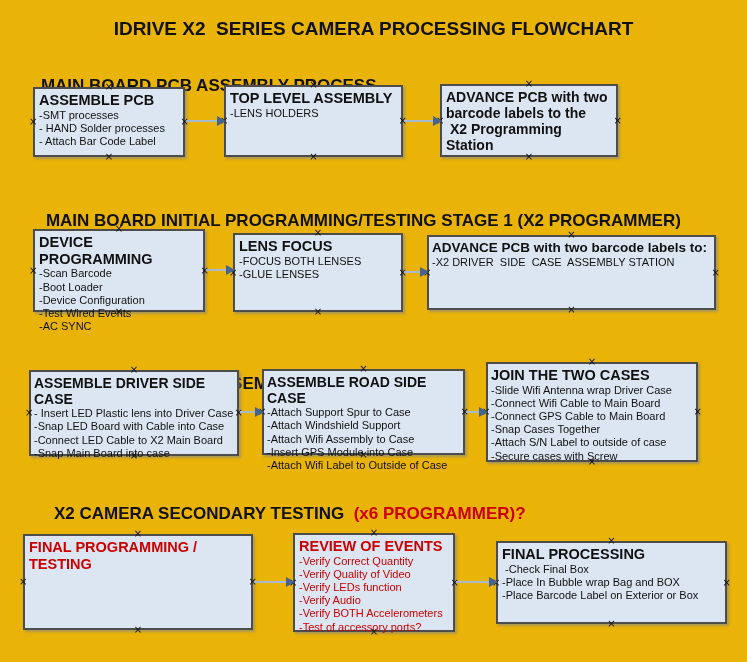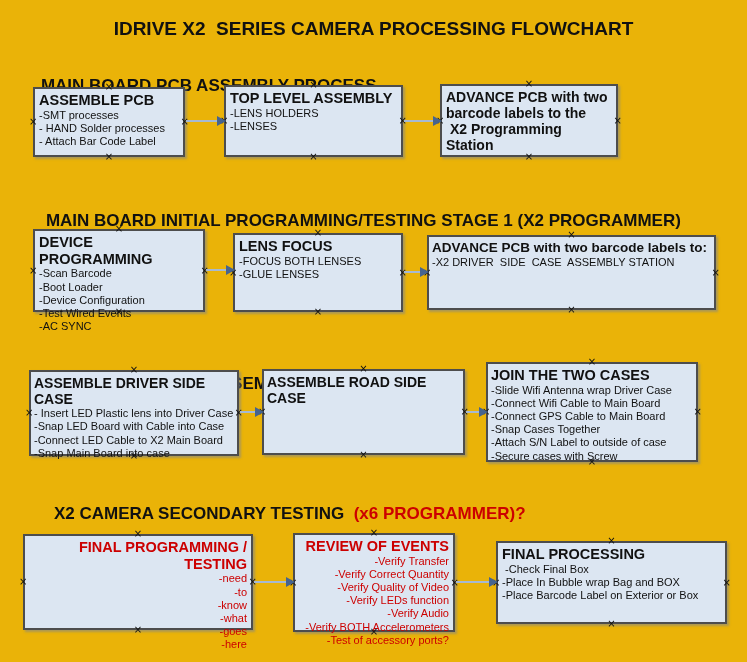--- a/index.html
+++ b/index.html
@@ -79,7 +79,6 @@
     <div class="box-title">TOP LEVEL ASSEMBLY</div>
     <div class="box-items">
         <div class="box-item">-LENS HOLDERS</div>
-        <div class="box-item">-LENSES</div>
       </div>
   <span class="cp cp-t">×</span>
       <span class="cp cp-b">×</span>

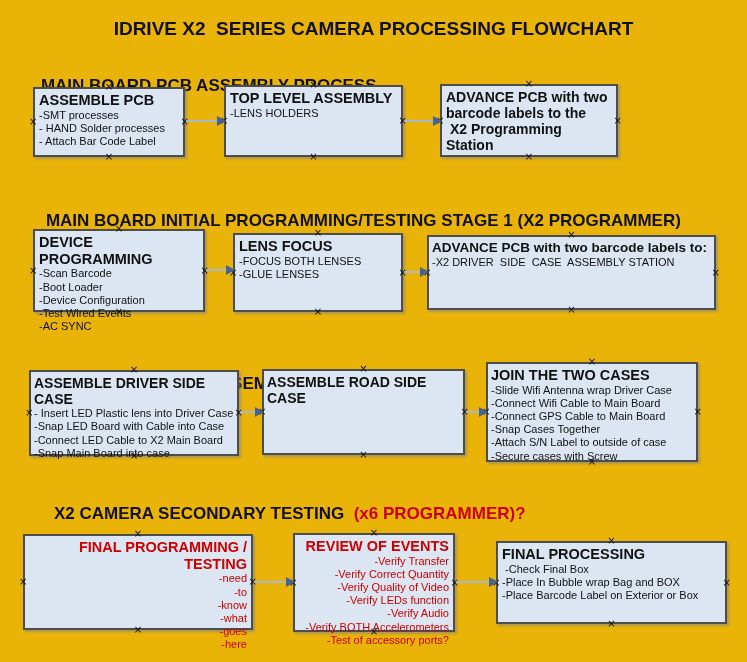--- a/index.html
+++ b/index.html
@@ -147,6 +147,13 @@
     </div>
   <div class="fbox" style="left:262px; top:369px; width:203px; height:86px; padding:3px;">
     <div class="box-title" style="font-size:14px;">ASSEMBLE ROAD SIDE CASE</div>
+    <div class="box-items">
+        <div class="box-item">-Attach Support Spur to Case</div>
+        <div class="box-item">-Attach Windshield Support</div>
+        <div class="box-item">-Attach Wifi Assembly to Case</div>
+        <div class="box-item">-Insert GPS Module into Case</div>
+        <div class="box-item">-Attach Wifi Label to Outside of Case</div>
+      </div>
   <span class="cp cp-t">×</span>
       <span class="cp cp-b">×</span>
       <span class="cp cp-l">×</span>

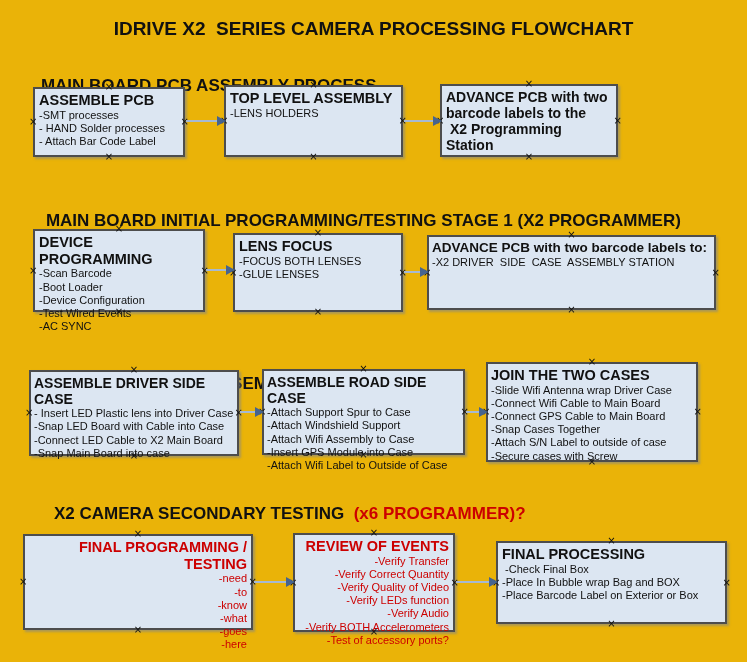--- a/index.html
+++ b/index.html
@@ -28,7 +28,7 @@
   .box-item {
     font-size:11px; line-height:1.2; color:#111; white-space:pre-wrap;
   }
-  .fbox.red .box-title, .fbox.red .box-item { color:#cc0000;text-align:right; }
+  .fbox.red .box-title, .fbox.red .box-item { color:#cc0000; }
   .cp {
     position:absolute; font-size:10px; line-height:1; color:#111;
     font-family:"DejaVu Sans", sans-serif; pointer-events:none;

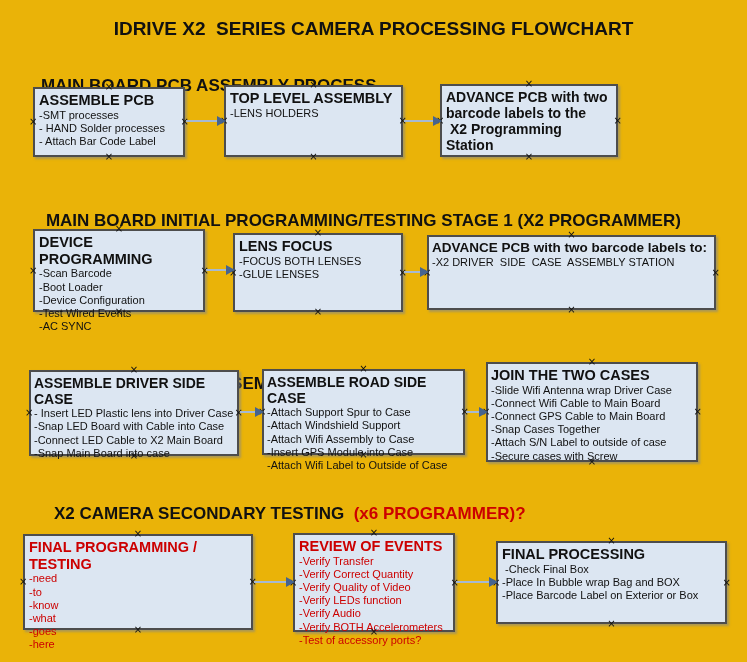--- a/index.html
+++ b/index.html
@@ -193,7 +193,6 @@
   <div class="fbox red" style="left:293px; top:533px; width:162px; height:99px;">
     <div class="box-title">REVIEW OF EVENTS</div>
     <div class="box-items">
-        <div class="box-item">-Verify Transfer</div>
         <div class="box-item">-Verify Correct Quantity</div>
         <div class="box-item">-Verify Quality of Video</div>
         <div class="box-item">-Verify LEDs function</div>

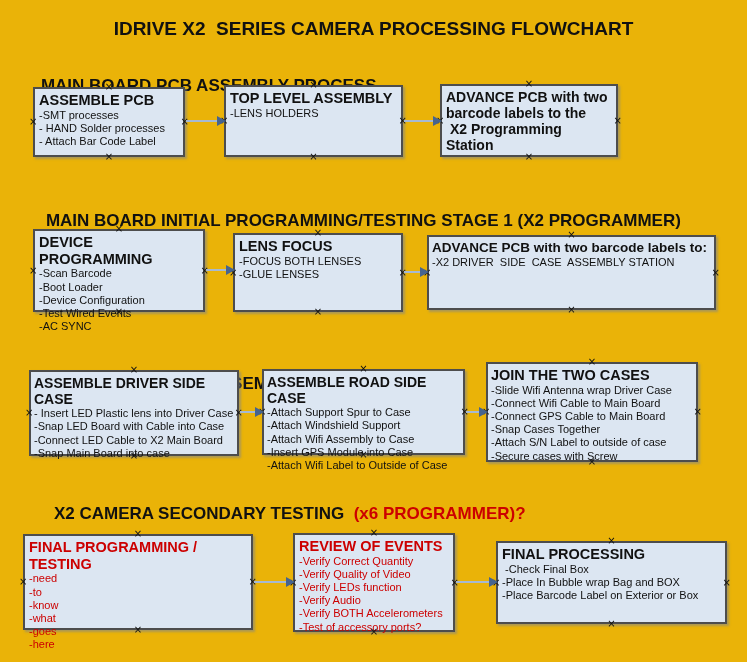--- a/index.html
+++ b/index.html
@@ -177,14 +177,6 @@
 
   <div class="fbox red" style="left:23px; top:534px; width:230px; height:96px;">
     <div class="box-title">FINAL PROGRAMMING / TESTING</div>
-    <div class="box-items">
-        <div class="box-item">-need</div>
-        <div class="box-item">-to</div>
-        <div class="box-item">-know</div>
-        <div class="box-item">-what</div>
-        <div class="box-item">-goes</div>
-        <div class="box-item">-here</div>
-      </div>
   <span class="cp cp-t">×</span>
       <span class="cp cp-b">×</span>
       <span class="cp cp-l">×</span>

